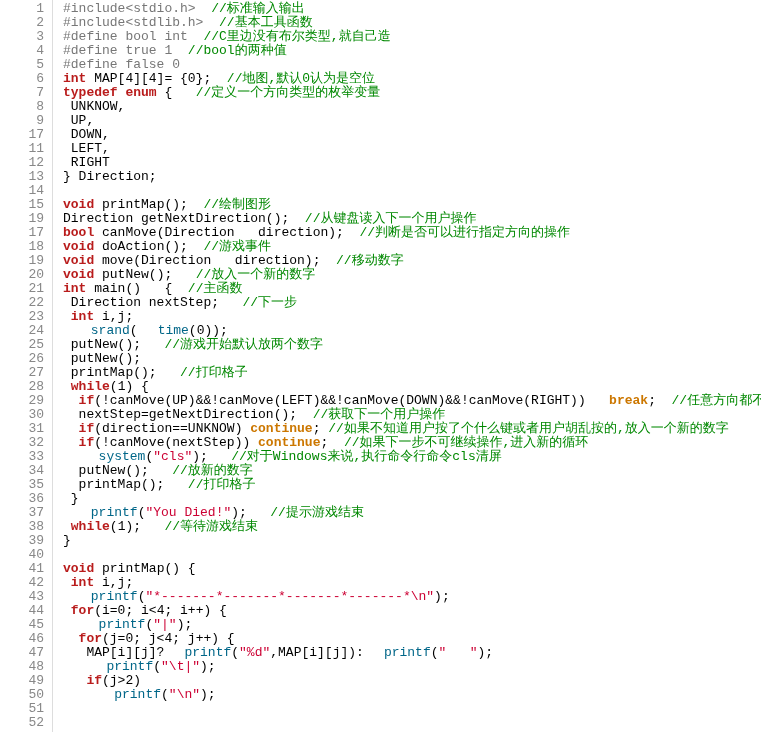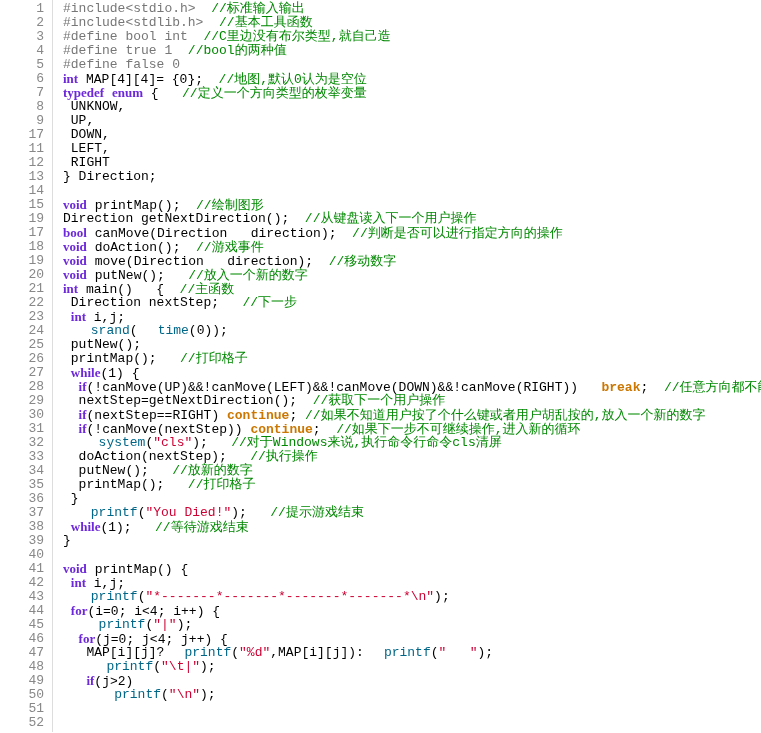--- a/index.html
+++ b/index.html
@@ -38,7 +38,7 @@
     height: 14px;
     white-space: pre;
   }
-  .kw   { color: #6d28d9; font-weight: bold; font-family: Liberation Serif, serif; }
+  .kw   { color: #b91c1c; font-weight: bold; }
   .id   { color: #000000; }
   .cmt  { color: #008800; }
   .str  { color: #cc0033; }

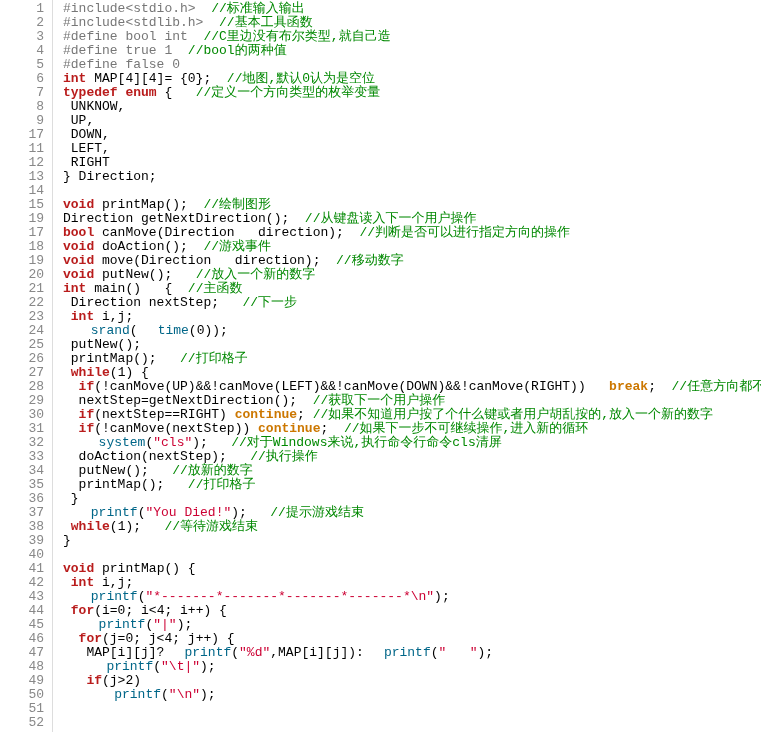--- a/index.html
+++ b/index.html
@@ -129,6 +129,7 @@
       <div class="line"><span class="id"> Direction nextStep;   </span><span class="cmt">//下一步</span></div>
       <div class="line"><span class="id"> </span><span class="kw">int</span><span class="id"> i,j;</span></div>
       <div class="line"><span class="id"> </span><span class="func-call">srand</span><span class="id">(</span><span class="func-call">time</span><span class="id">(0));</span></div>
+      <div class="line"><span class="id"> putNew();   </span><span class="cmt">//游戏开始默认放两个数字</span></div>
       <div class="line"><span class="id"> putNew();</span></div>
       <div class="line"><span class="id"> printMap();   </span><span class="cmt">//打印格子</span></div>
       <div class="line"><span class="id"> </span><span class="kw">while</span><span class="id">(1) {</span></div>

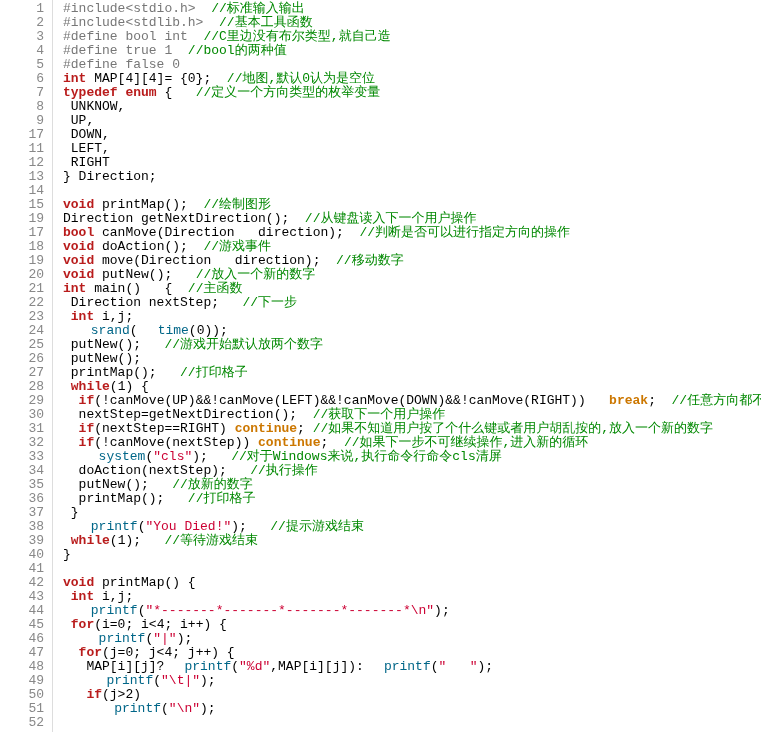--- a/index.html
+++ b/index.html
@@ -135,7 +135,7 @@
       <div class="line"><span class="id"> </span><span class="kw">while</span><span class="id">(1) {</span></div>
       <div class="line"><span class="id">  </span><span class="kw">if</span><span class="id">(!canMove(UP)&amp;&amp;!canMove(LEFT)&amp;&amp;!canMove(DOWN)&amp;&amp;!canMove(RIGHT))   </span><span class="brk">break</span><span class="id">;  </span><span class="cmt">//任意方向都不能移动,</span></div>
       <div class="line"><span class="id">  nextStep=getNextDirection();  </span><span class="cmt">//获取下一个用户操作</span></div>
-      <div class="line"><span class="id">  </span><span class="kw">if</span><span class="id">(nextStep==RIGHT) </span><span class="brk">continue</span><span class="id">; </span><span class="cmt">//如果不知道用户按了个什么键或者用户胡乱按的,放入一个新的数字</span></div>
+      <div class="line"><span class="id">  </span><span class="kw">if</span><span class="id">(direction==UNKNOW) </span><span class="brk">continue</span><span class="id">; </span><span class="cmt">//如果不知道用户按了个什么键或者用户胡乱按的,放入一个新的数字</span></div>
       <div class="line"><span class="id">  </span><span class="kw">if</span><span class="id">(!canMove(nextStep)) </span><span class="brk">continue</span><span class="id">;  </span><span class="cmt">//如果下一步不可继续操作,进入新的循环</span></div>
       <div class="line"><span class="id">  </span><span class="func-call">system</span><span class="id">(</span><span class="str">"cls"</span><span class="id">);   </span><span class="cmt">//对于Windows来说,执行命令行命令cls清屏</span></div>
       <div class="line"><span class="id">  doAction(nextStep);   </span><span class="cmt">//执行操作</span></div>

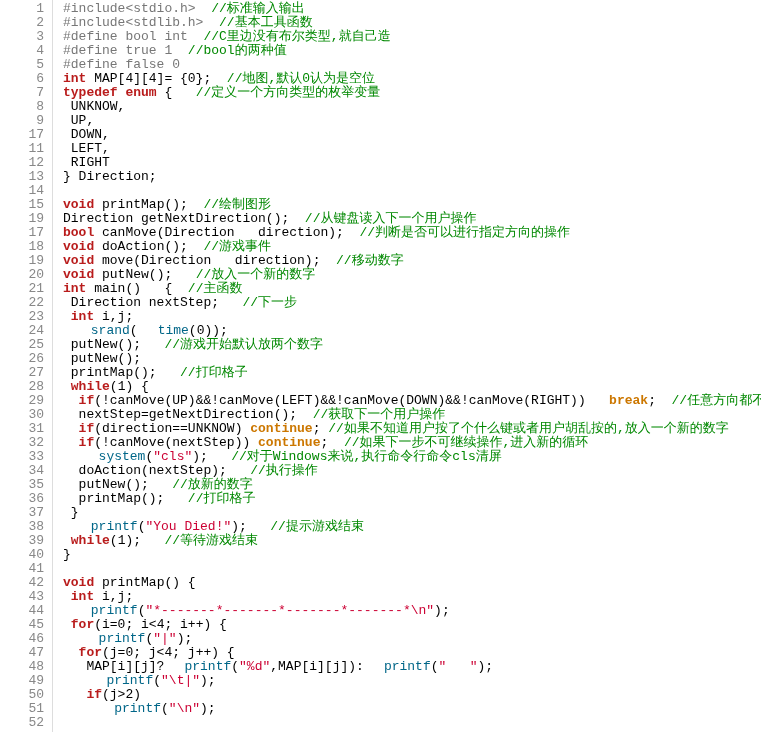--- a/index.html
+++ b/index.html
@@ -138,7 +138,6 @@
       <div class="line"><span class="id">  </span><span class="kw">if</span><span class="id">(direction==UNKNOW) </span><span class="brk">continue</span><span class="id">; </span><span class="cmt">//如果不知道用户按了个什么键或者用户胡乱按的,放入一个新的数字</span></div>
       <div class="line"><span class="id">  </span><span class="kw">if</span><span class="id">(!canMove(nextStep)) </span><span class="brk">continue</span><span class="id">;  </span><span class="cmt">//如果下一步不可继续操作,进入新的循环</span></div>
       <div class="line"><span class="id">  </span><span class="func-call">system</span><span class="id">(</span><span class="str">"cls"</span><span class="id">);   </span><span class="cmt">//对于Windows来说,执行命令行命令cls清屏</span></div>
-      <div class="line"><span class="id">  doAction(nextStep);   </span><span class="cmt">//执行操作</span></div>
       <div class="line"><span class="id">  putNew();   </span><span class="cmt">//放新的数字</span></div>
       <div class="line"><span class="id">  printMap();   </span><span class="cmt">//打印格子</span></div>
       <div class="line"><span class="id"> }</span></div>

